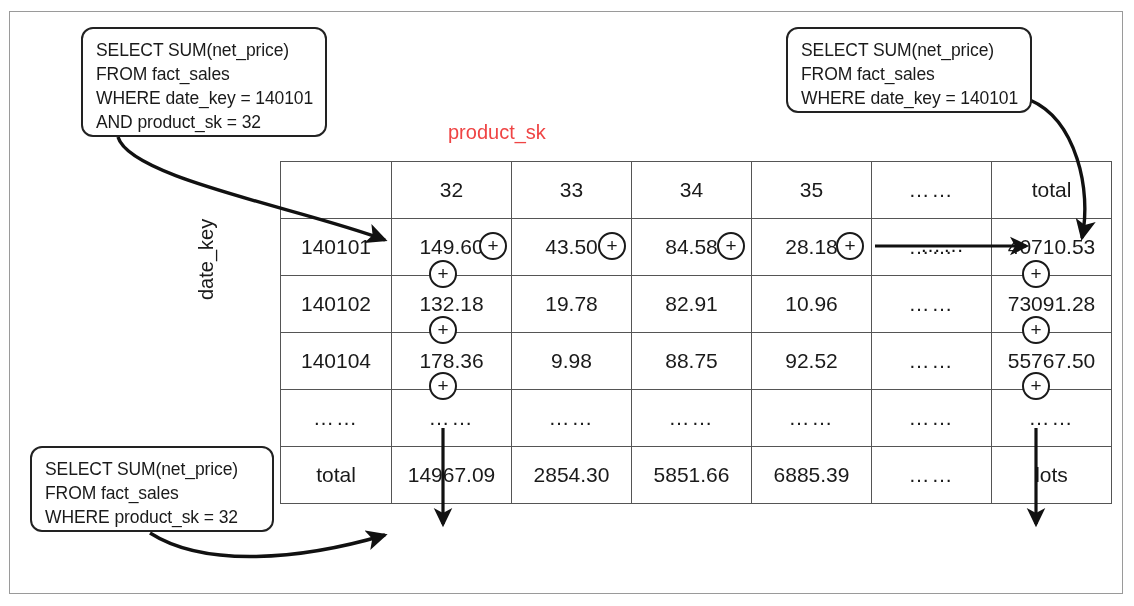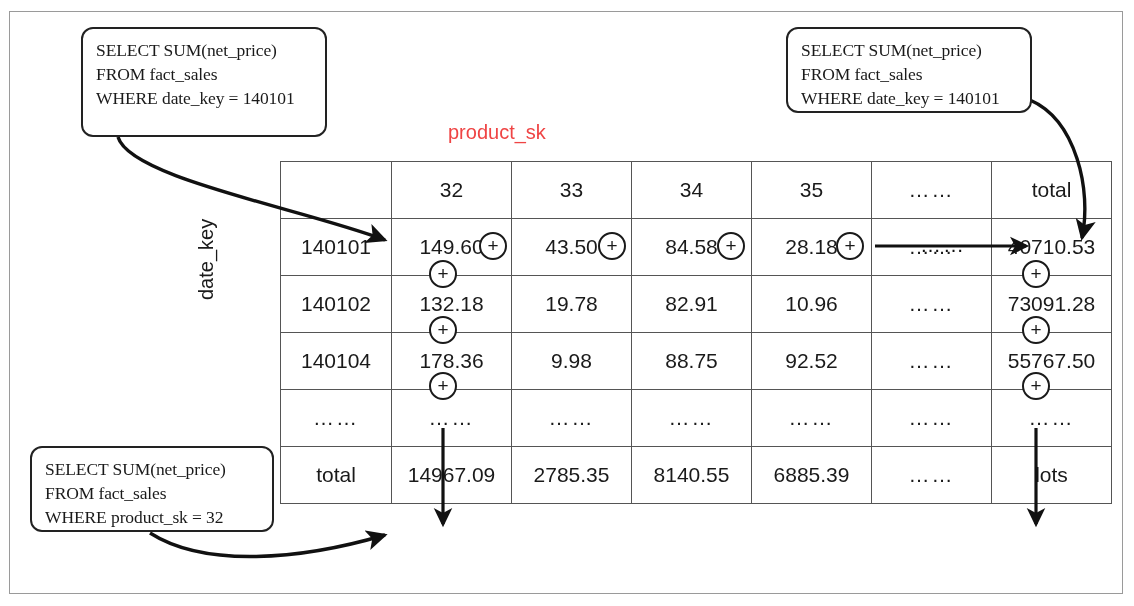--- a/index.html
+++ b/index.html
@@ -35,7 +35,6 @@
     box-sizing: border-box;
     padding: 9px 13px 10px 13px;
     z-index: 6;
-    font-family: Liberation Serif, serif;
   }
   .callout .line {
     font-size: 17.5px;

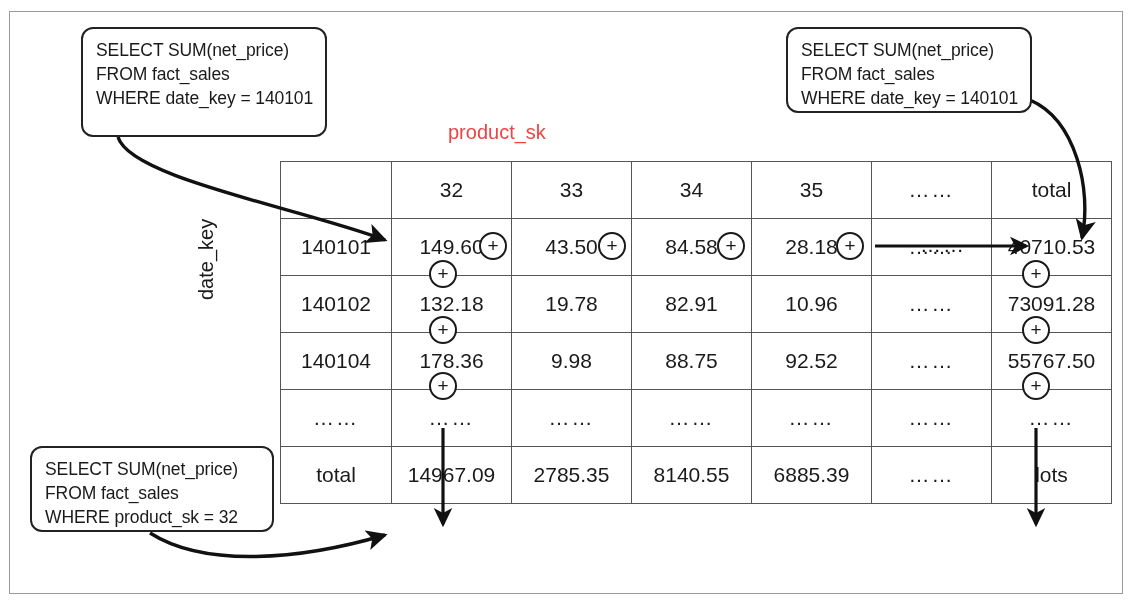--- a/index.html
+++ b/index.html
@@ -143,6 +143,7 @@
     <div class="line">SELECT SUM(net_price)</div>
     <div class="line">FROM fact_sales</div>
     <div class="line">WHERE date_key = 140101</div>
+    <div class="line">AND product_sk = 32</div>
   </div>
 
   <div class="callout" style="left:786px; top:27px; width:246px; height:86px;">

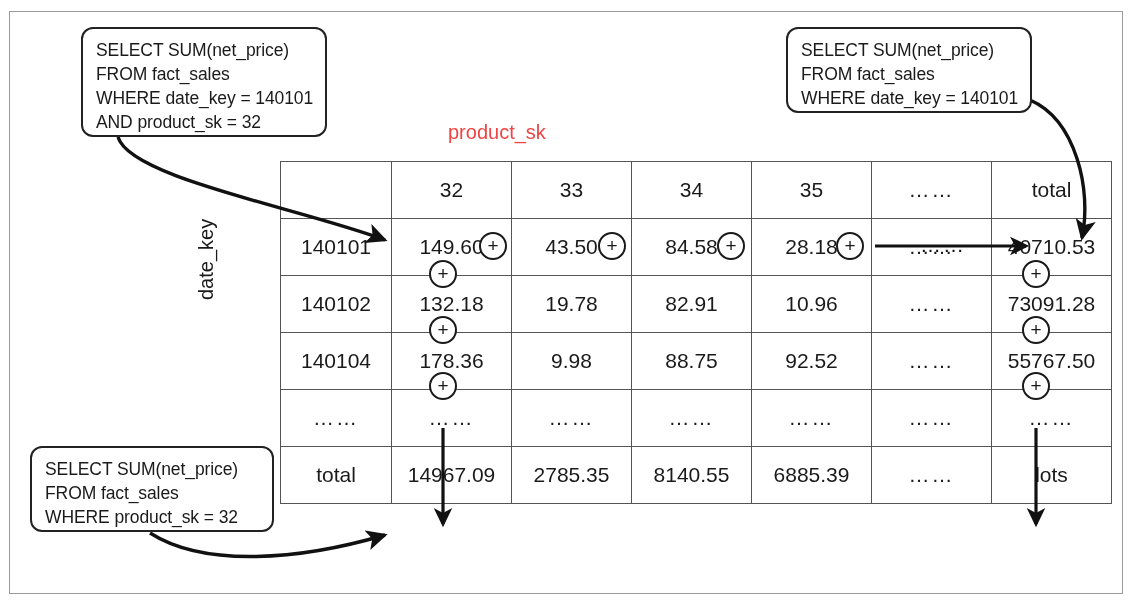--- a/index.html
+++ b/index.html
@@ -209,7 +209,7 @@
           <tr>
             <td class="rowhead w-label">total</td>
             <td class="w-col">14967.09</td>
-            <td class="w-col">2785.35</td>
+            <td class="w-col">2854.30</td>
             <td class="w-col">8140.55</td>
             <td class="w-col">6885.39</td>
             <td class="w-dots dots">……</td>

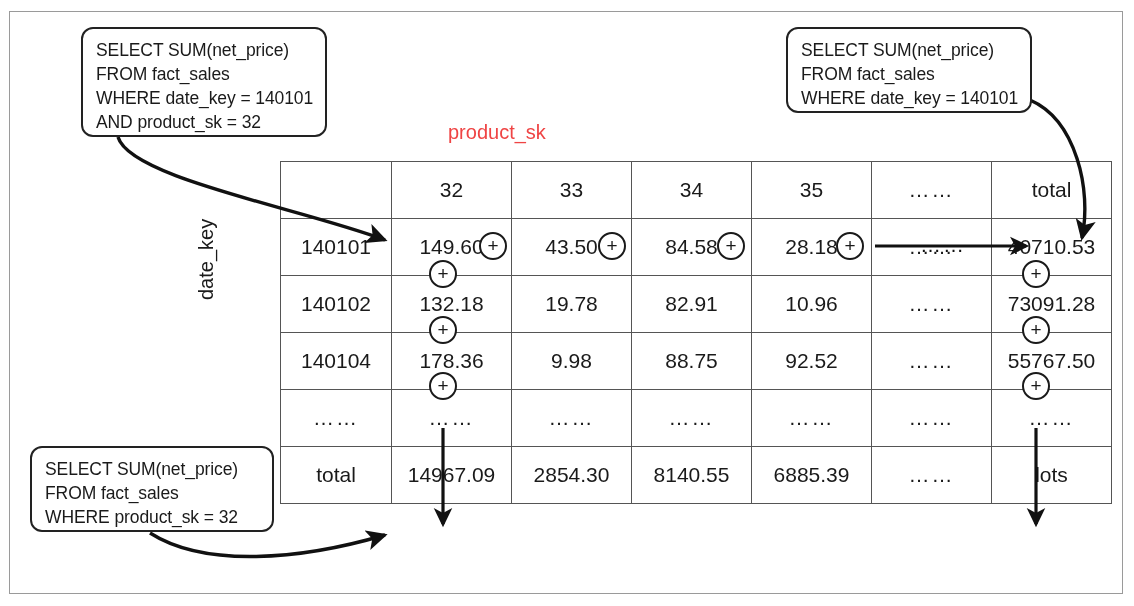--- a/index.html
+++ b/index.html
@@ -210,7 +210,7 @@
             <td class="rowhead w-label">total</td>
             <td class="w-col">14967.09</td>
             <td class="w-col">2854.30</td>
-            <td class="w-col">8140.55</td>
+            <td class="w-col">5851.66</td>
             <td class="w-col">6885.39</td>
             <td class="w-dots dots">……</td>
             <td class="w-total">lots</td>

